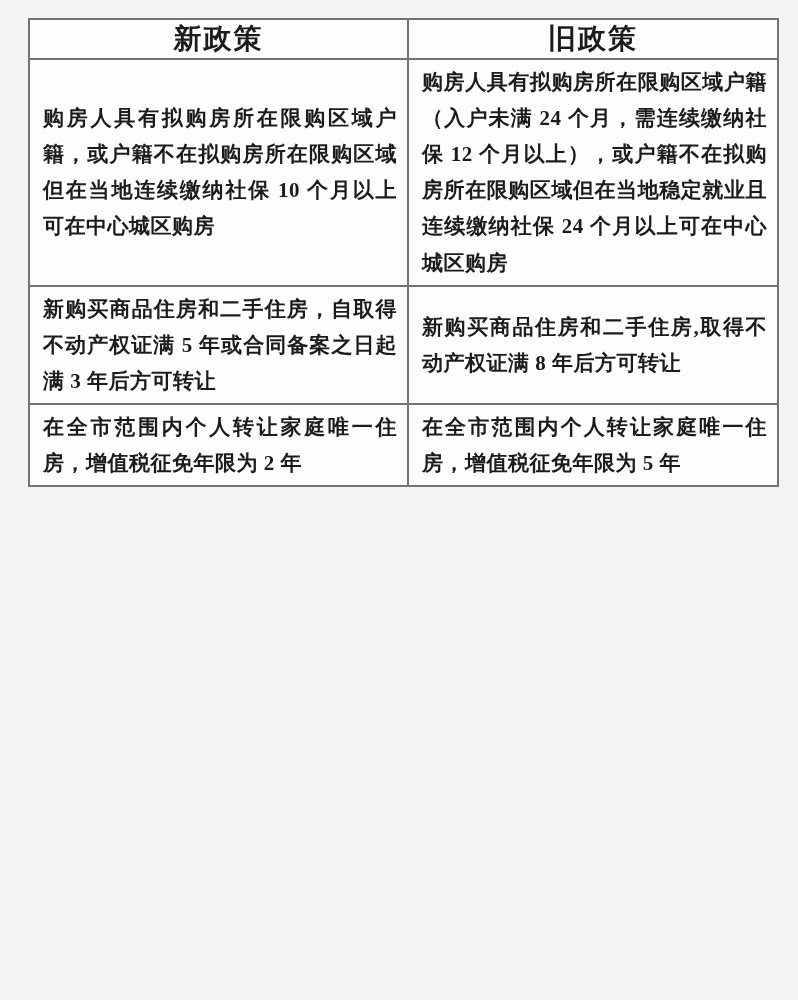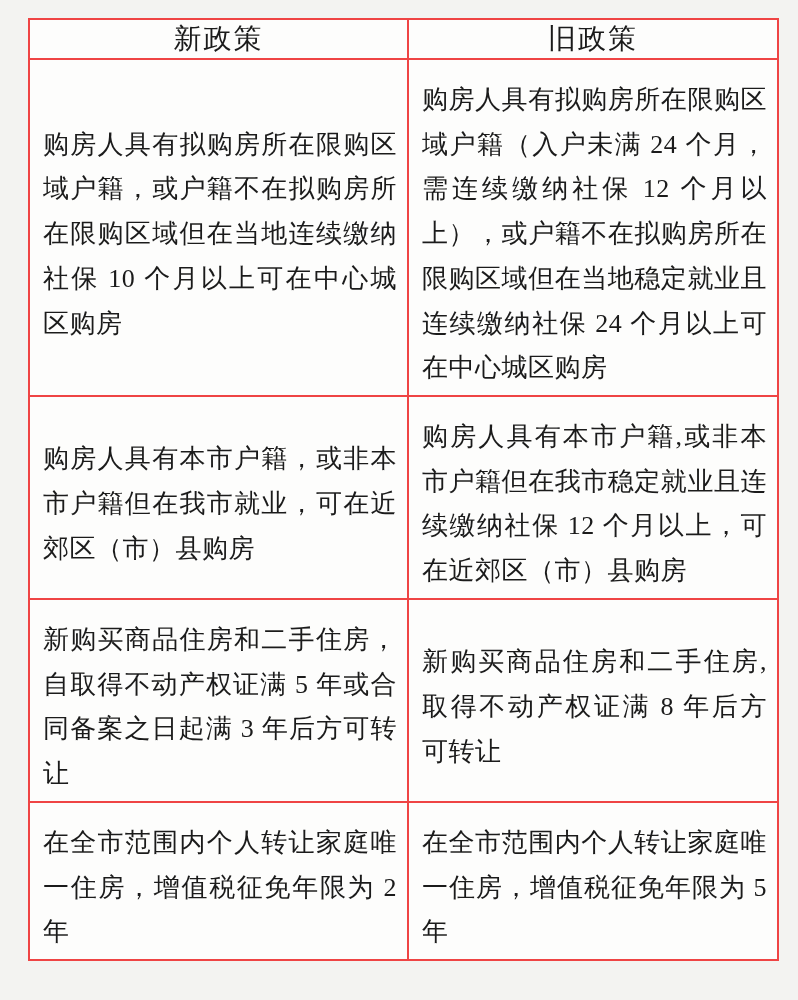--- a/index.html
+++ b/index.html
@@ -26,9 +26,9 @@
   col.col-new { width: 379px; }
   col.col-old { width: 370px; }
   th, td {
-    border: 2px solid #ef4444;
+    border: 2px solid #737373;
     color: #1b1b1b;
-    font-weight: 400;
+    font-weight: 700;
     box-sizing: border-box;
     margin-top: 47px;
   }

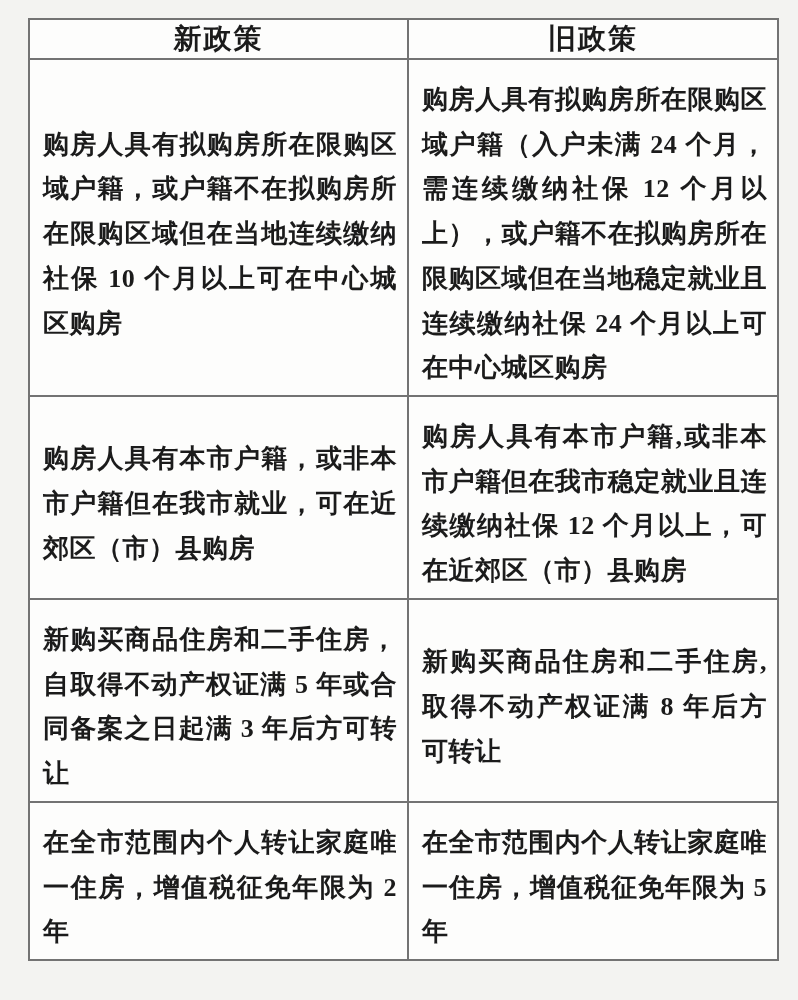--- a/index.html
+++ b/index.html
@@ -41,11 +41,11 @@
     letter-spacing: 2px;
   }
   td {
-    font-size: 26px;
+    font-size: 21px;
     line-height: 1.72;
     text-align: justify;
     vertical-align: middle;
-    padding: 18px 10px 4px 13px;
+    padding: 4px 10px 4px 13px;
     letter-spacing: 0.5px;
   }
   tr.r1 { height: 222px; }

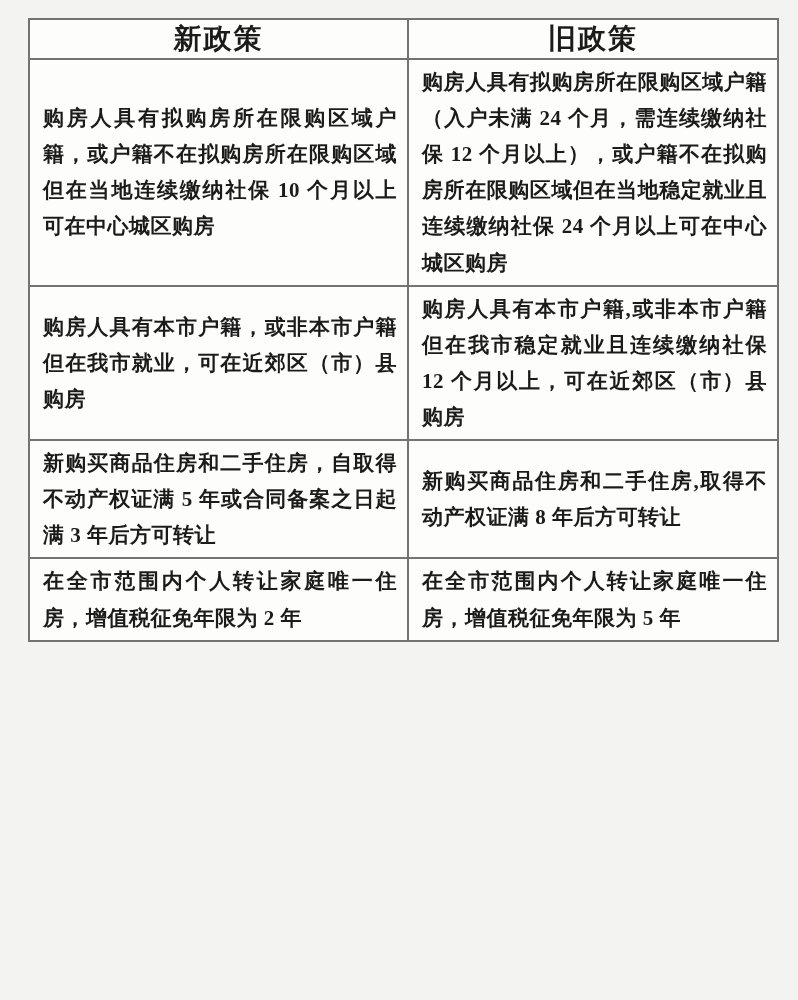--- a/index.html
+++ b/index.html
@@ -74,10 +74,6 @@
         <td>购房人具有拟购房所在限购区域户籍，或户籍不在拟购房所在限购区域但在当地连续缴纳社保 10 个月以上可在中心城区购房</td>
         <td>购房人具有拟购房所在限购区域户籍（入户未满 24 个月，需连续缴纳社保 12 个月以上），或户籍不在拟购房所在限购区域但在当地稳定就业且连续缴纳社保 24 个月以上可在中心城区购房</td>
       </tr>
-      <tr class="r2">
-        <td>购房人具有本市户籍，或非本市户籍但在我市就业，可在近郊区（市）县购房</td>
-        <td>购房人具有本市户籍,或非本市户籍但在我市稳定就业且连续缴纳社保 12 个月以上，可在近郊区（市）县购房</td>
-      </tr>
       <tr class="r4">
         <td>新购买商品住房和二手住房，自取得不动产权证满 5 年或合同备案之日起满 3 年后方可转让</td>
         <td>新购买商品住房和二手住房,取得不动产权证满 8 年后方可转让</td>

